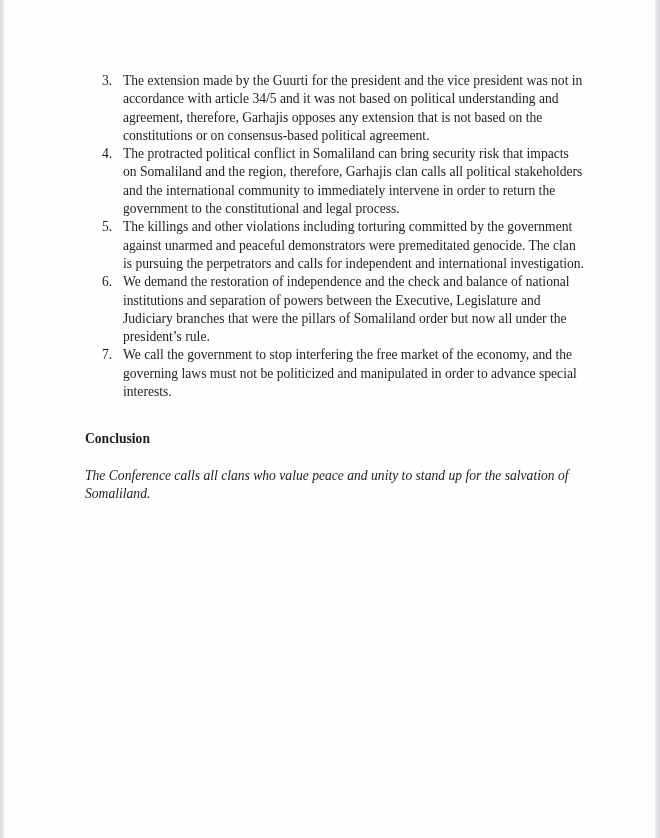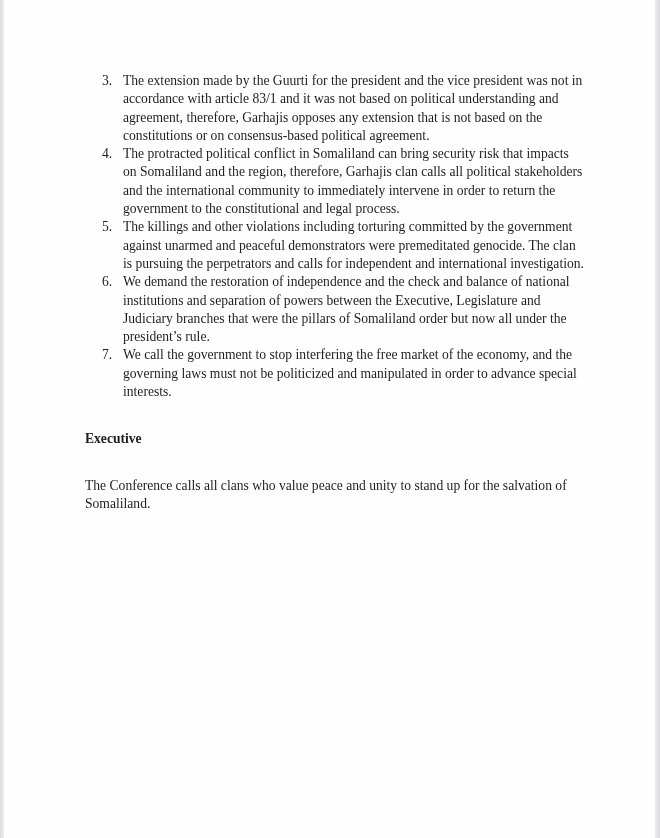--- a/index.html
+++ b/index.html
@@ -74,7 +74,7 @@
     <ol class="points">
       <li>
         <span class="num">3.</span>
-        <span>The extension made by the Guurti for the president and the vice president was not in accordance with article 83/1 and it was not based on political understanding and agreement, therefore, Garhajis opposes any extension that is not based on the constitutions or on consensus-based political agreement.</span>
+        <span>The extension made by the Guurti for the president and the vice president was not in accordance with article 34/5 and it was not based on political understanding and agreement, therefore, Garhajis opposes any extension that is not based on the constitutions or on consensus-based political agreement.</span>
       </li>
       <li>
         <span class="num">4.</span>

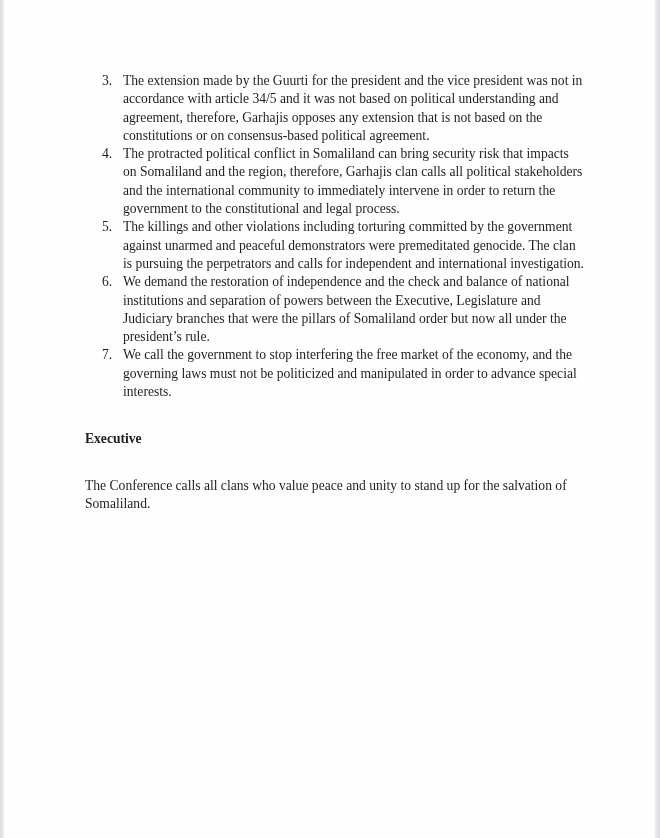--- a/index.html
+++ b/index.html
@@ -93,7 +93,7 @@
         <span>We call the government to stop interfering the free market of the economy, and the governing laws must not be politicized and manipulated in order to advance special interests.</span>
       </li>
     </ol>
-    <div class="conclusion-heading">Executive</div>
+    <div class="conclusion-heading">Conclusion</div>
     <div class="conclusion-text">The Conference calls all clans who value peace and unity to stand up for the salvation of Somaliland.</div>
   </div>
 </div>

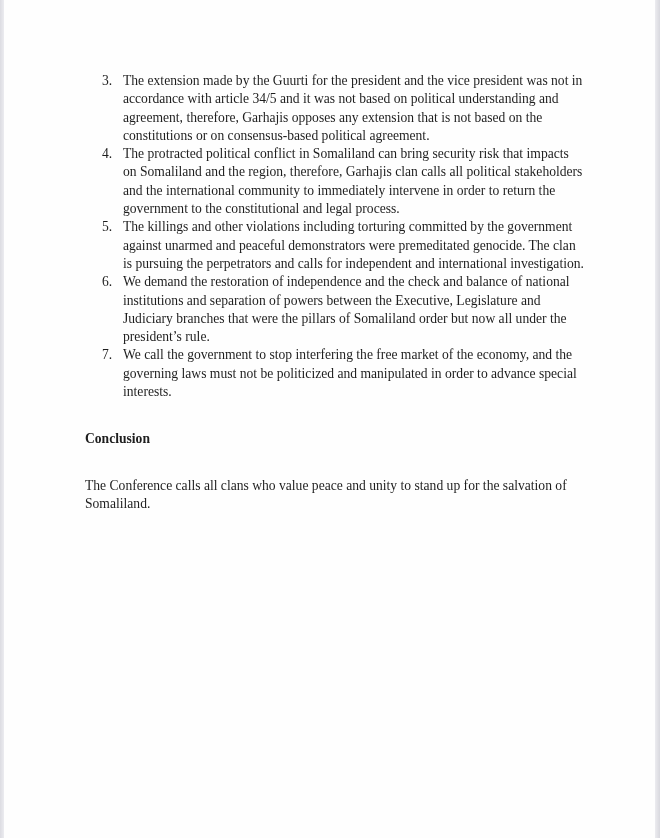--- a/index.html
+++ b/index.html
@@ -61,8 +61,9 @@
       font-weight: bold;
     }
     .conclusion-text {
-      margin-top: 28px;
+      margin-top: 18px;
       width: 492px;
+      font-style: italic;
     }
   </style>
 </head>

